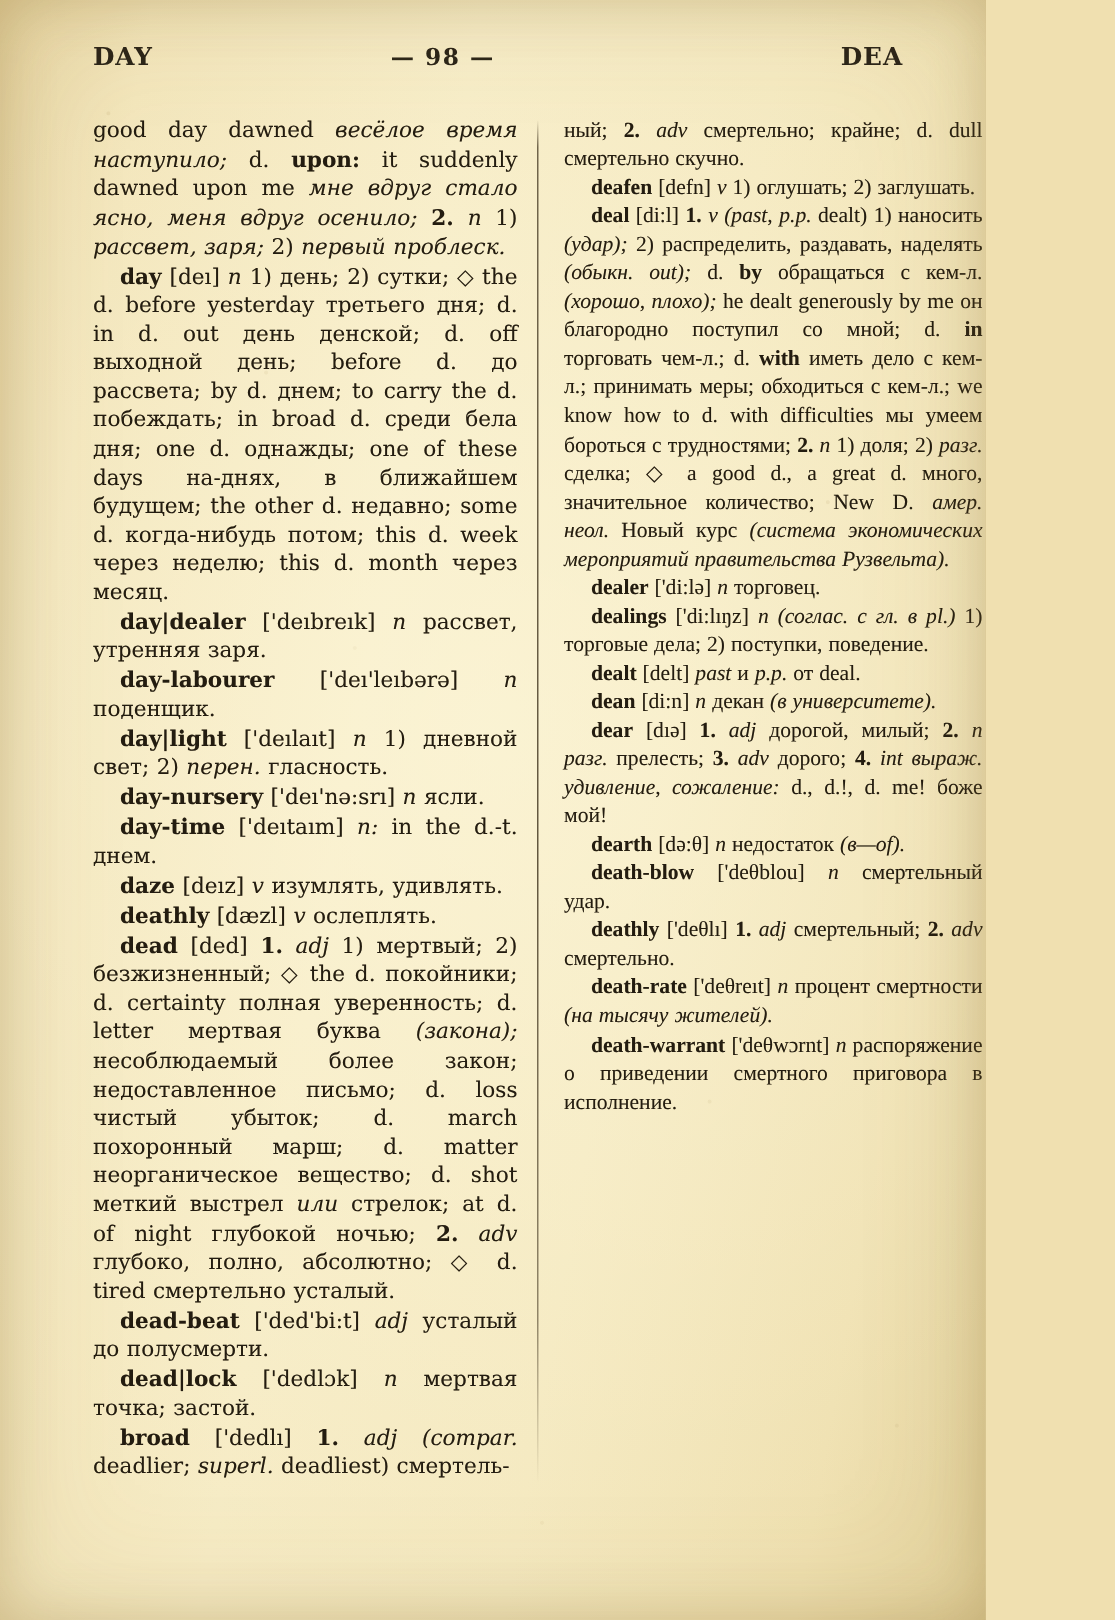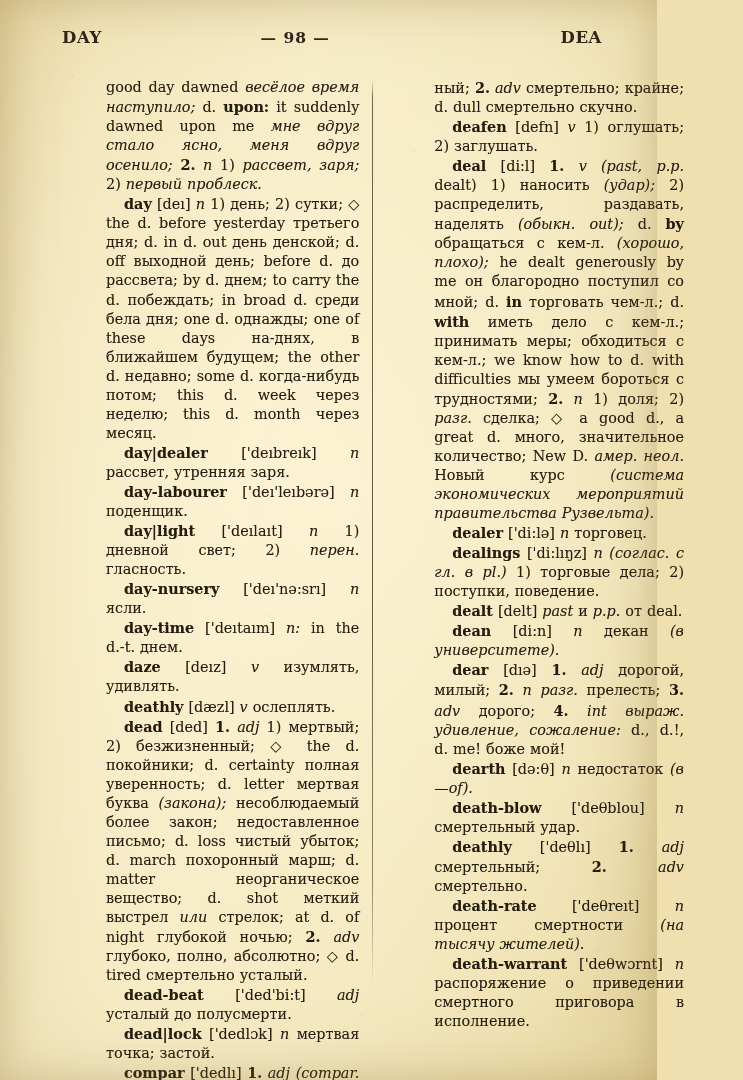--- a/index.html
+++ b/index.html
@@ -119,7 +119,7 @@
   .entry.cont { text-indent: 0; }        
 
   
-  .col { text-shadow: 0 0 .35px rgba(60,45,20,.35); margin-left: 44px; }
+  .col { text-shadow: 0 0 .35px rgba(60,45,20,.35); }
 </style>
 </head>
 <body>

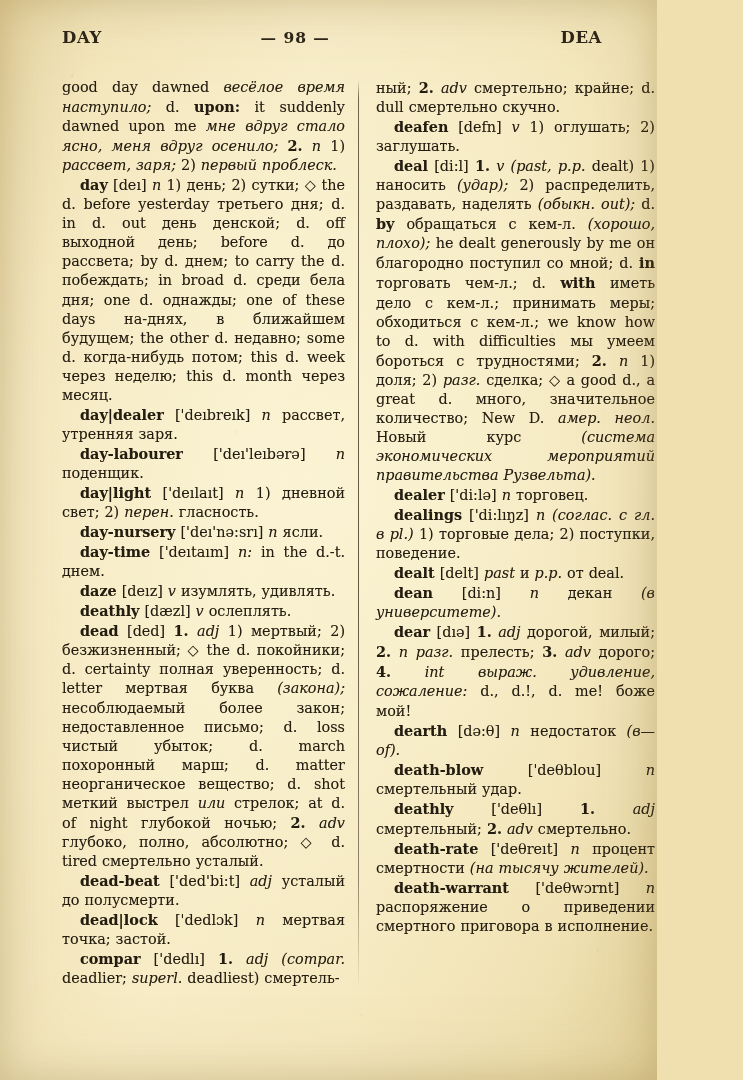--- a/index.html
+++ b/index.html
@@ -99,7 +99,7 @@
     word-spacing: .4px;
   }
   .col.left  { padding-right: 13px; }
-  .col.right { padding-left: 17px;  }
+  .col.right { padding-left: 17px; font-family: Liberation Serif, serif;  }
 
   
   #rule {

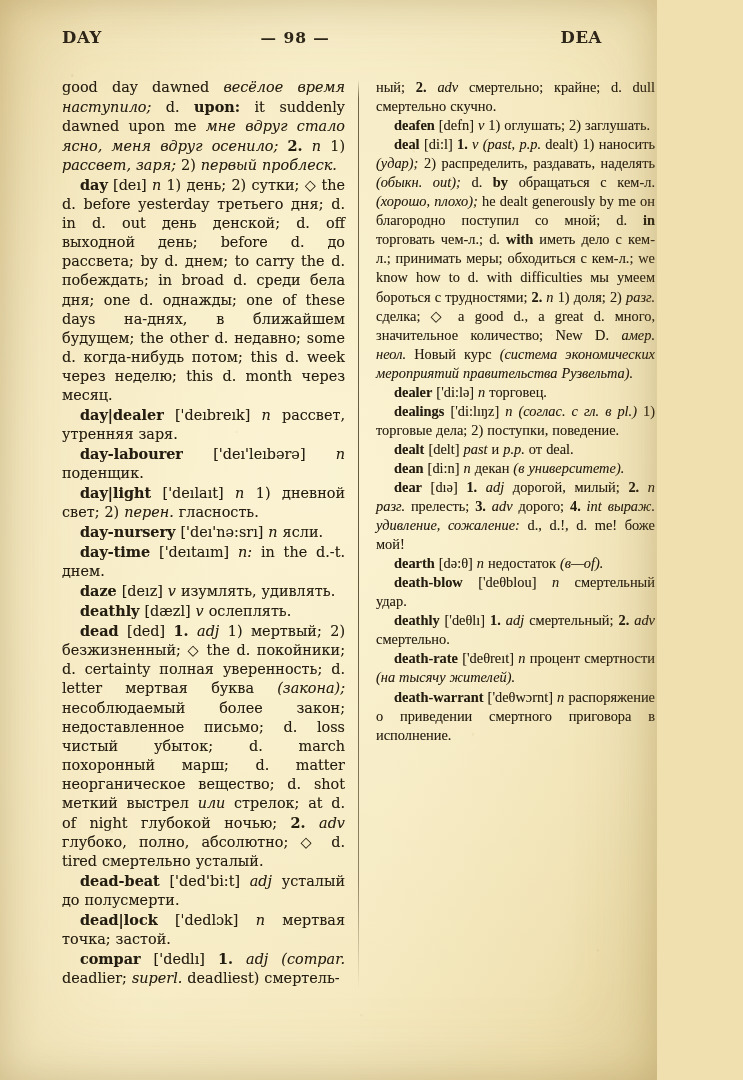--- a/index.html
+++ b/index.html
@@ -148,7 +148,7 @@
         <p class="entry"><b>dead</b> [ded] <b>1.</b> <i>adj</i> 1) мертвый; 2) безжизненный; ◇ the d. покойники; d. certainty полная уверенность; d. letter мертвая буква <i>(закона);</i> несоблюдаемый более закон; недоставленное письмо; d. loss чистый убыток; d. march похоронный марш; d. matter неорганическое вещество; d. shot меткий выстрел <i>или</i> стрелок; at d. of night глубокой ночью; <b>2.</b> <i>adv</i> глубоко, полно, абсолютно; ◇ d. tired смертельно усталый.</p>
         <p class="entry"><b>dead-beat</b> ['ded'bi:t] <i>adj</i> усталый до полусмерти.</p>
         <p class="entry"><b>dead|lock</b> ['dedlɔk] <i>n</i> мертвая точка; застой.</p>
-        <p class="entry"><b>compar</b> ['dedlı] <b>1.</b> <i>adj (compar.</i> deadlier; <i>superl.</i> deadliest) смертель-</p>
+        <p class="entry"><b>broad</b> ['dedlı] <b>1.</b> <i>adj (compar.</i> deadlier; <i>superl.</i> deadliest) смертель-</p>
       </div>
     <div id="rule"></div>
     <div class="col right" id="col-right">

